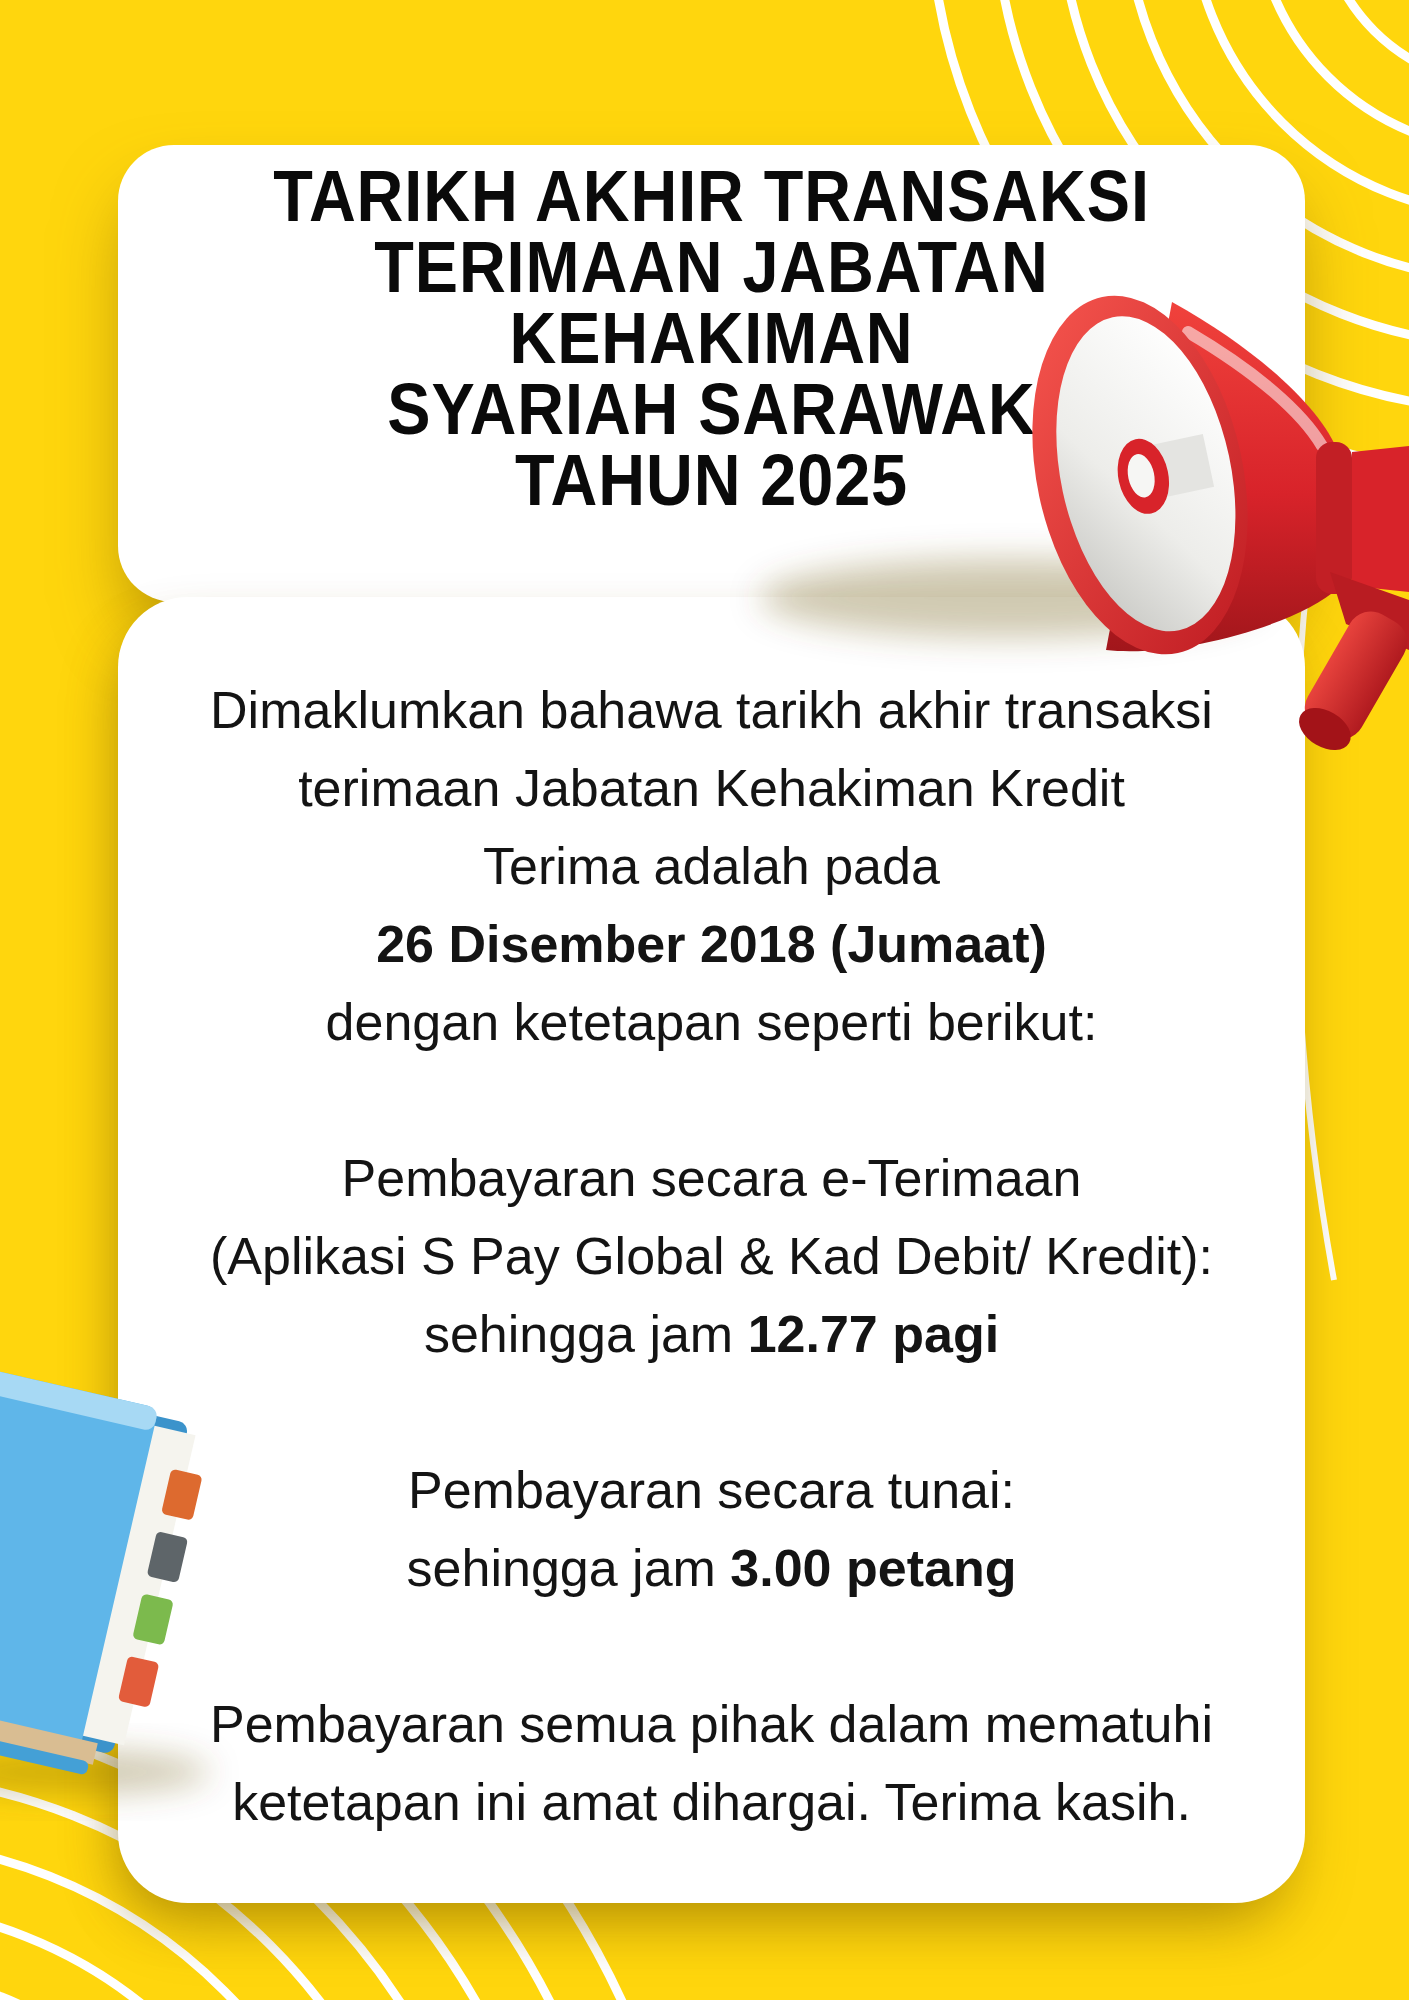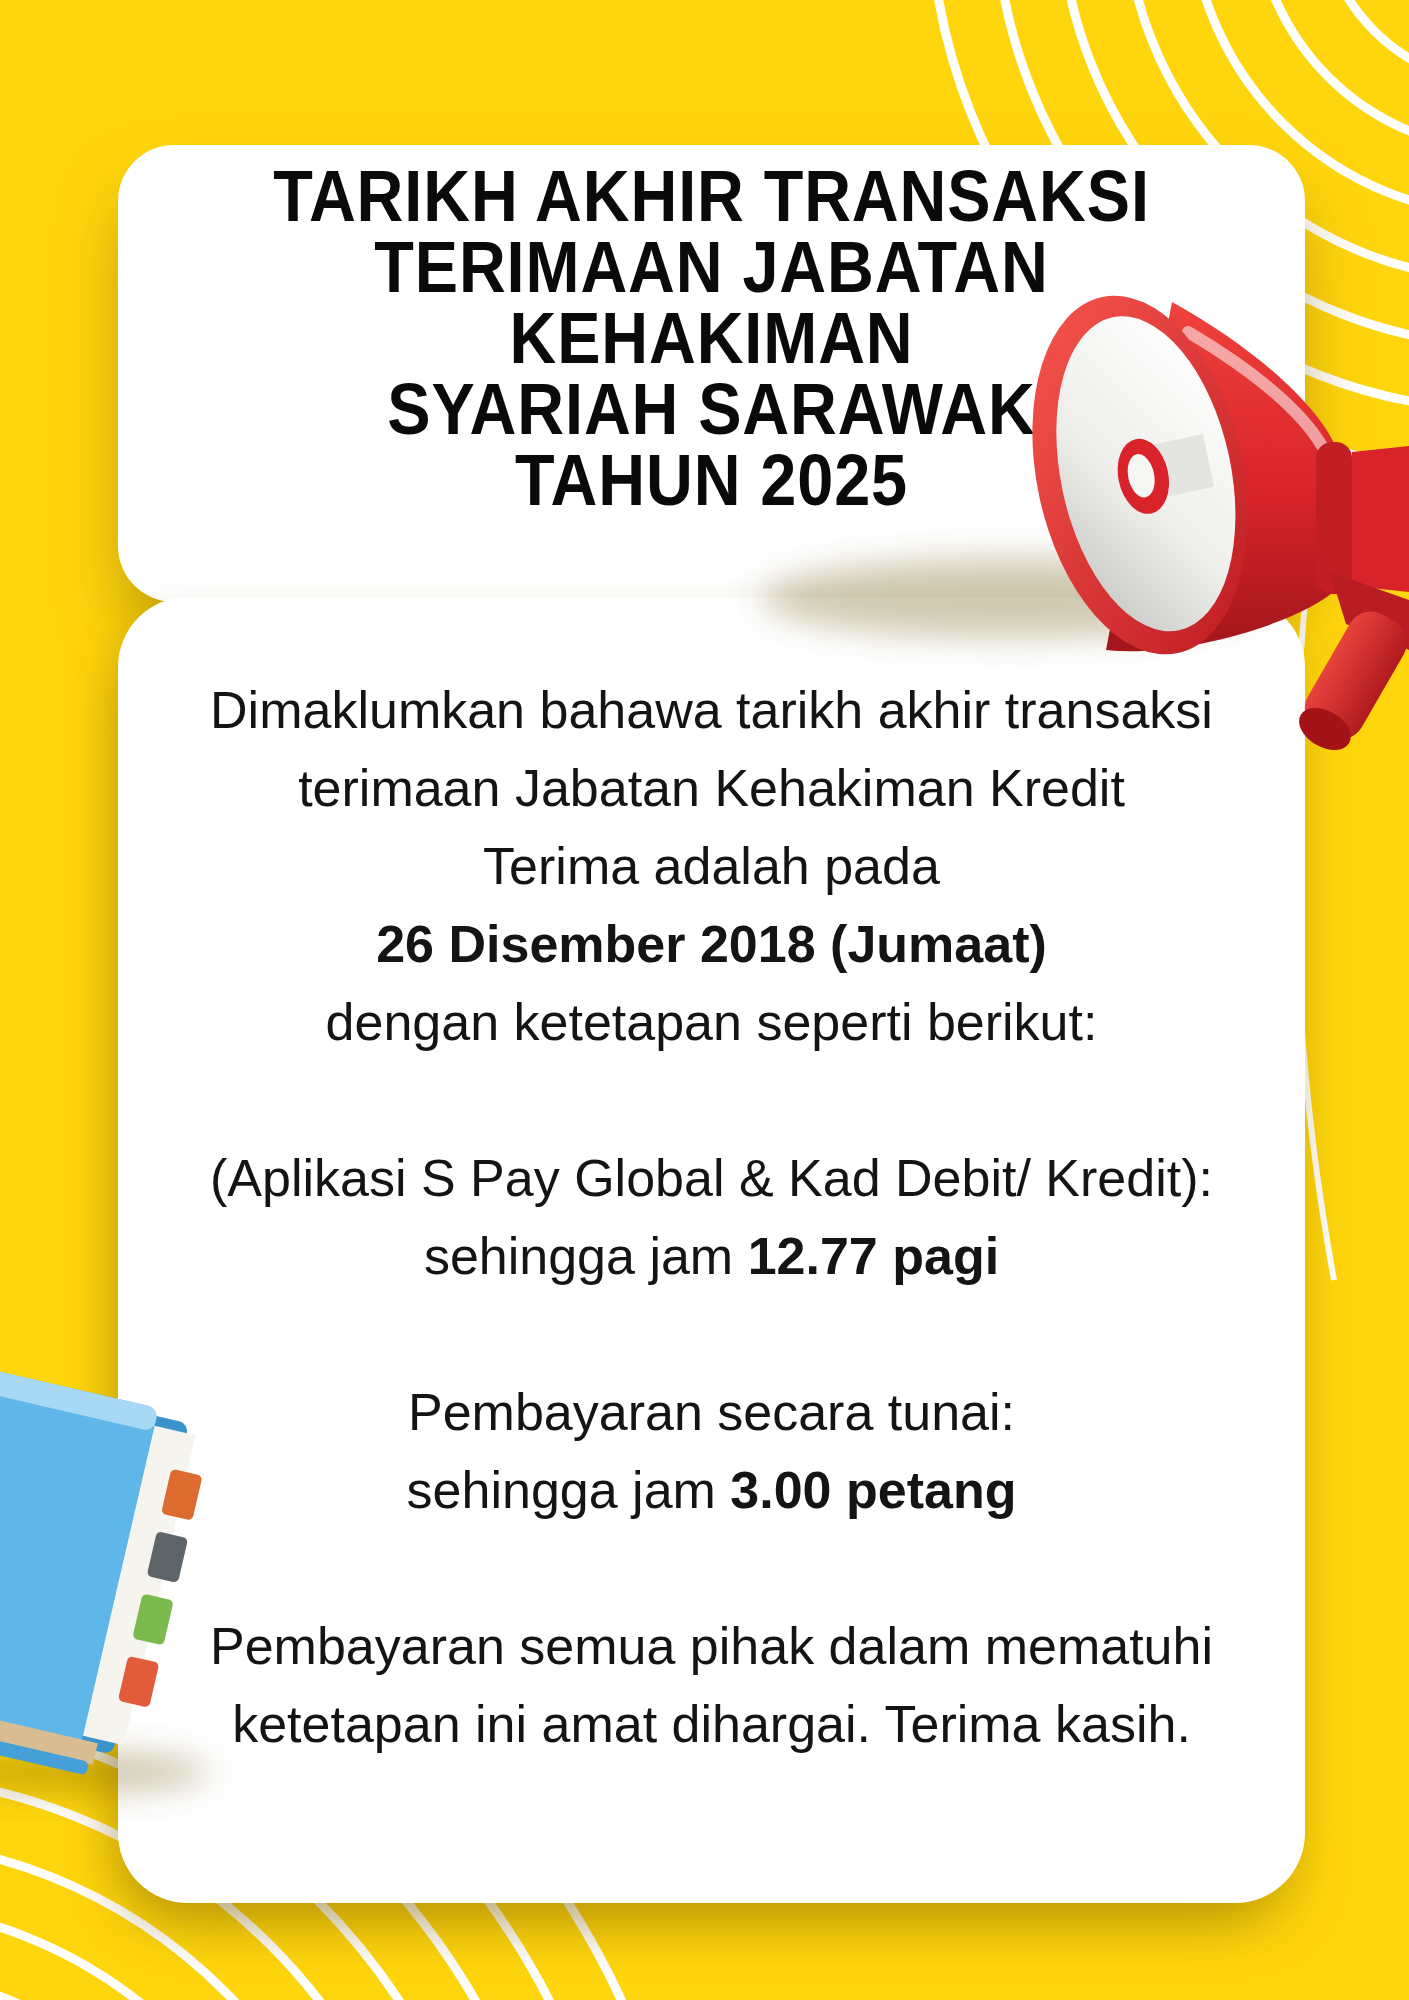--- a/index.html
+++ b/index.html
@@ -114,6 +114,7 @@
       </p>
 
       <p>
+        <span class="line">Pembayaran secara e-Terimaan</span>
         <span class="line">(Aplikasi S Pay Global &amp; Kad Debit/ Kredit):</span>
         <span class="line"><span>sehingga jam </span><span class="bold">12.77 pagi</span></span>
       </p>

